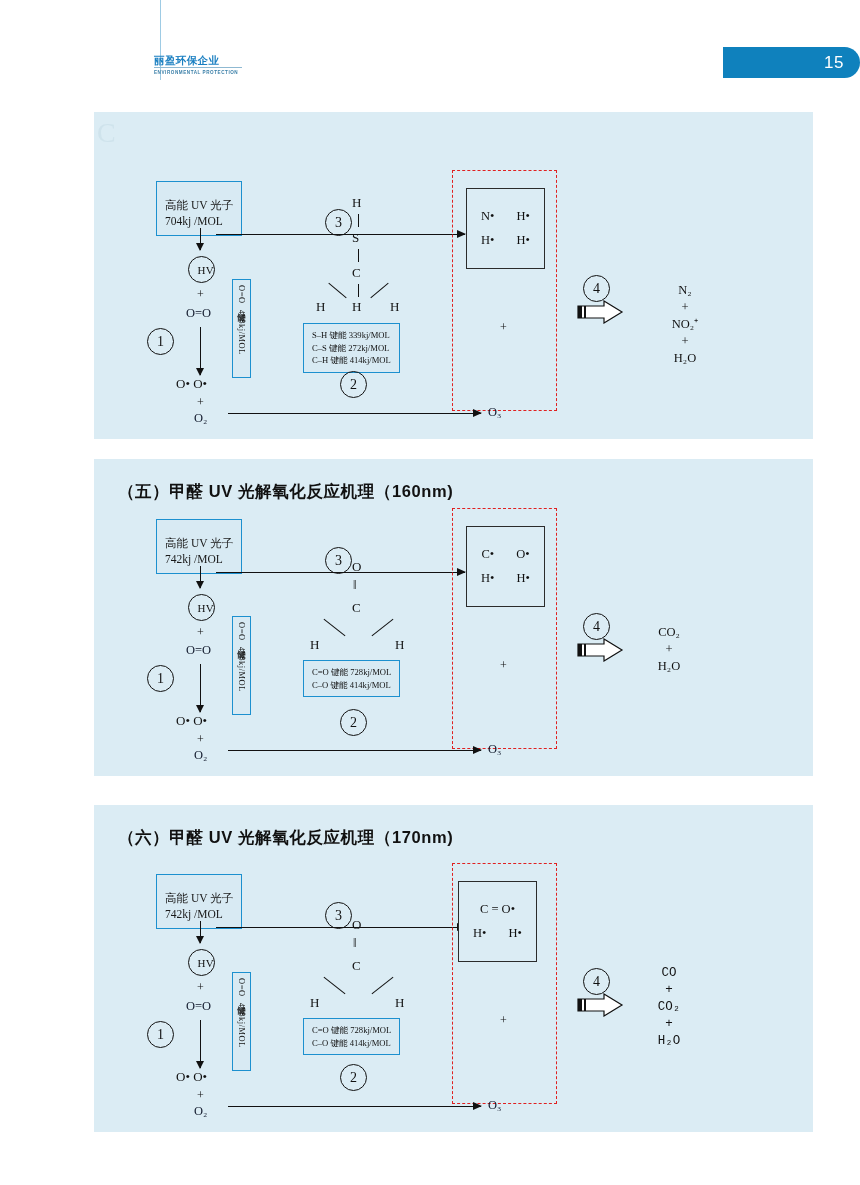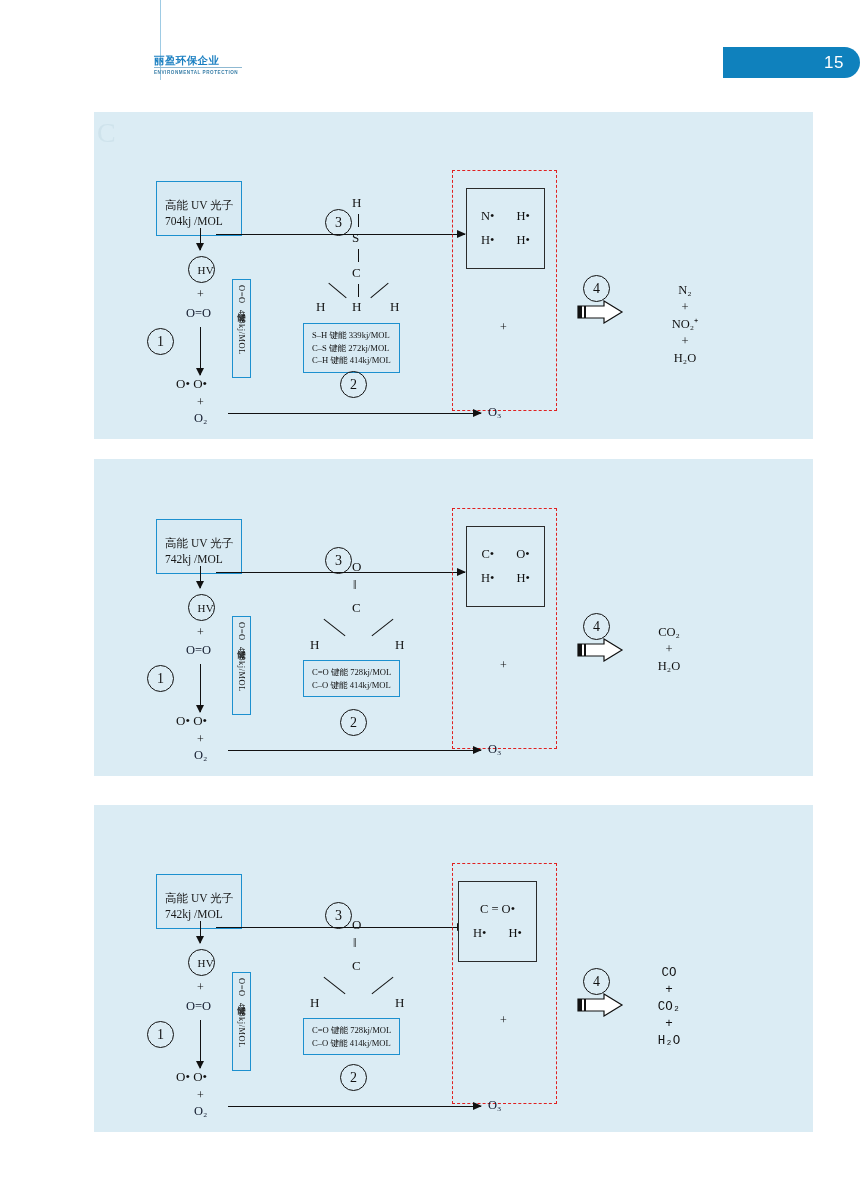--- a/index.html
+++ b/index.html
@@ -226,6 +226,7 @@
 </div>
 
 <div class="panel" id="panel-2">
+  <div class="panel-title">（五）甲醛 UV 光解氧化反应机理（160nm)</div>
 
   <div class="dg uv-box" style="left:62px;top:60px;">
     <div>高能 UV 光子</div>

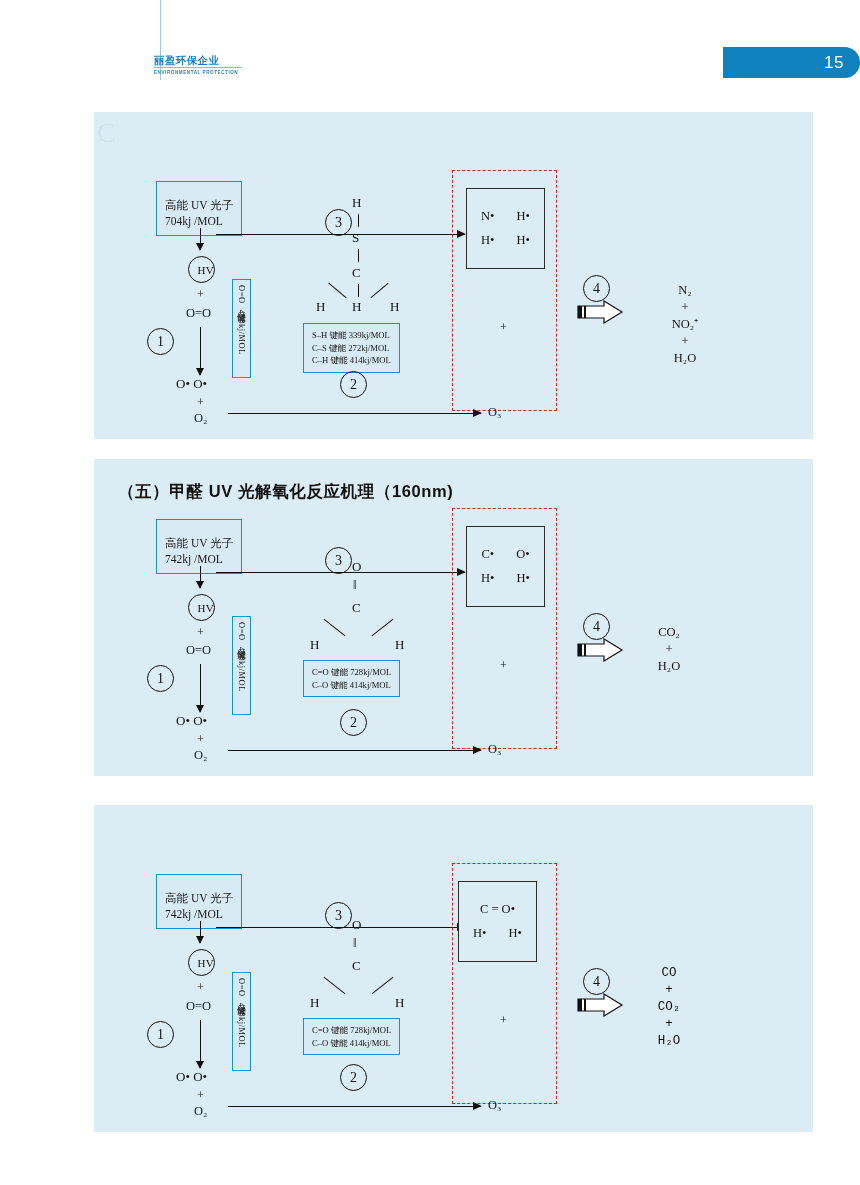--- a/index.html
+++ b/index.html
@@ -300,6 +300,7 @@
 </div>
 
 <div class="panel" id="panel-3">
+  <div class="panel-title">（六）甲醛 UV 光解氧化反应机理（170nm)</div>
 
   <div class="dg uv-box" style="left:62px;top:69px;">
     <div>高能 UV 光子</div>

